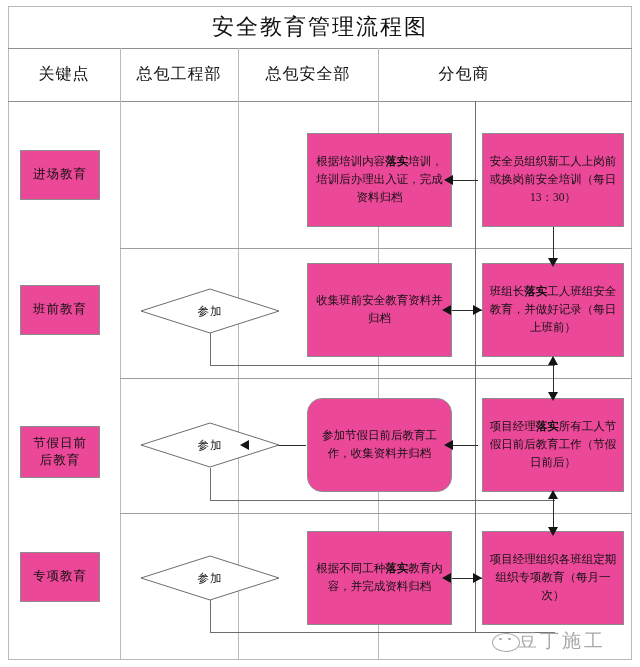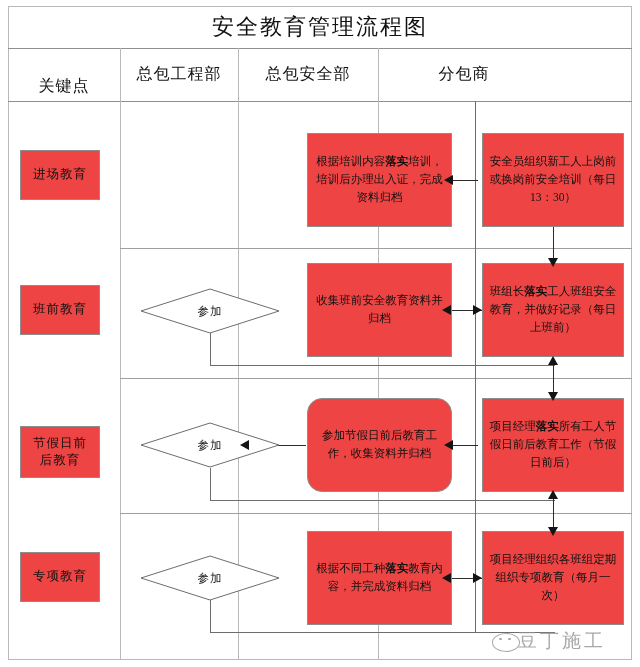--- a/index.html
+++ b/index.html
@@ -144,7 +144,7 @@
 
   <div class="title">安全教育管理流程图</div>
 
-  <div class="hdr" style="left:8px;width:112px;margin-top:12px;">关键点</div>
+  <div class="hdr" style="left:8px;width:112px;">关键点</div>
   <div class="hdr" style="left:120px;width:118px;">总包工程部</div>
   <div class="hdr" style="left:238px;width:140px;">总包安全部</div>
   <div class="hdr" style="left:360px;width:208px;">分包商</div>

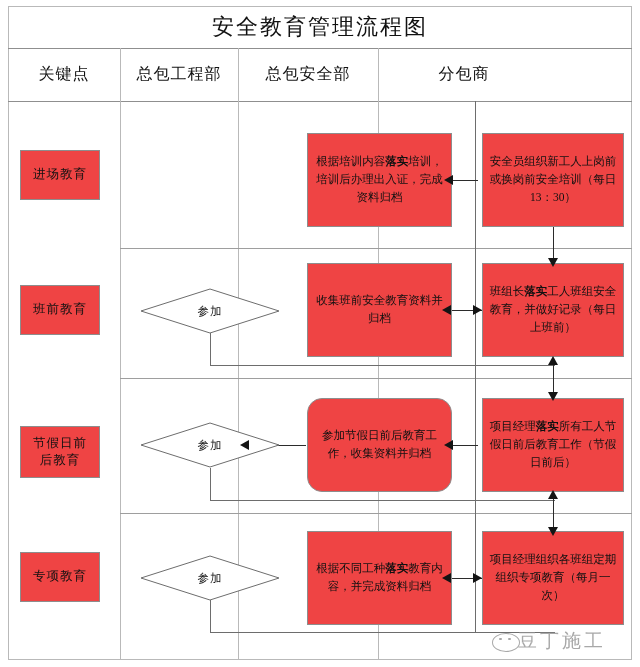--- a/index.html
+++ b/index.html
@@ -53,7 +53,7 @@
     position:absolute;
     box-sizing:border-box;
     border:1px solid #8d8d8d;
-    background:#ef4444;
+    background:#ec4899;
     display:flex;align-items:center;justify-content:center;
     text-align:center;
     font-size:11.5px;

